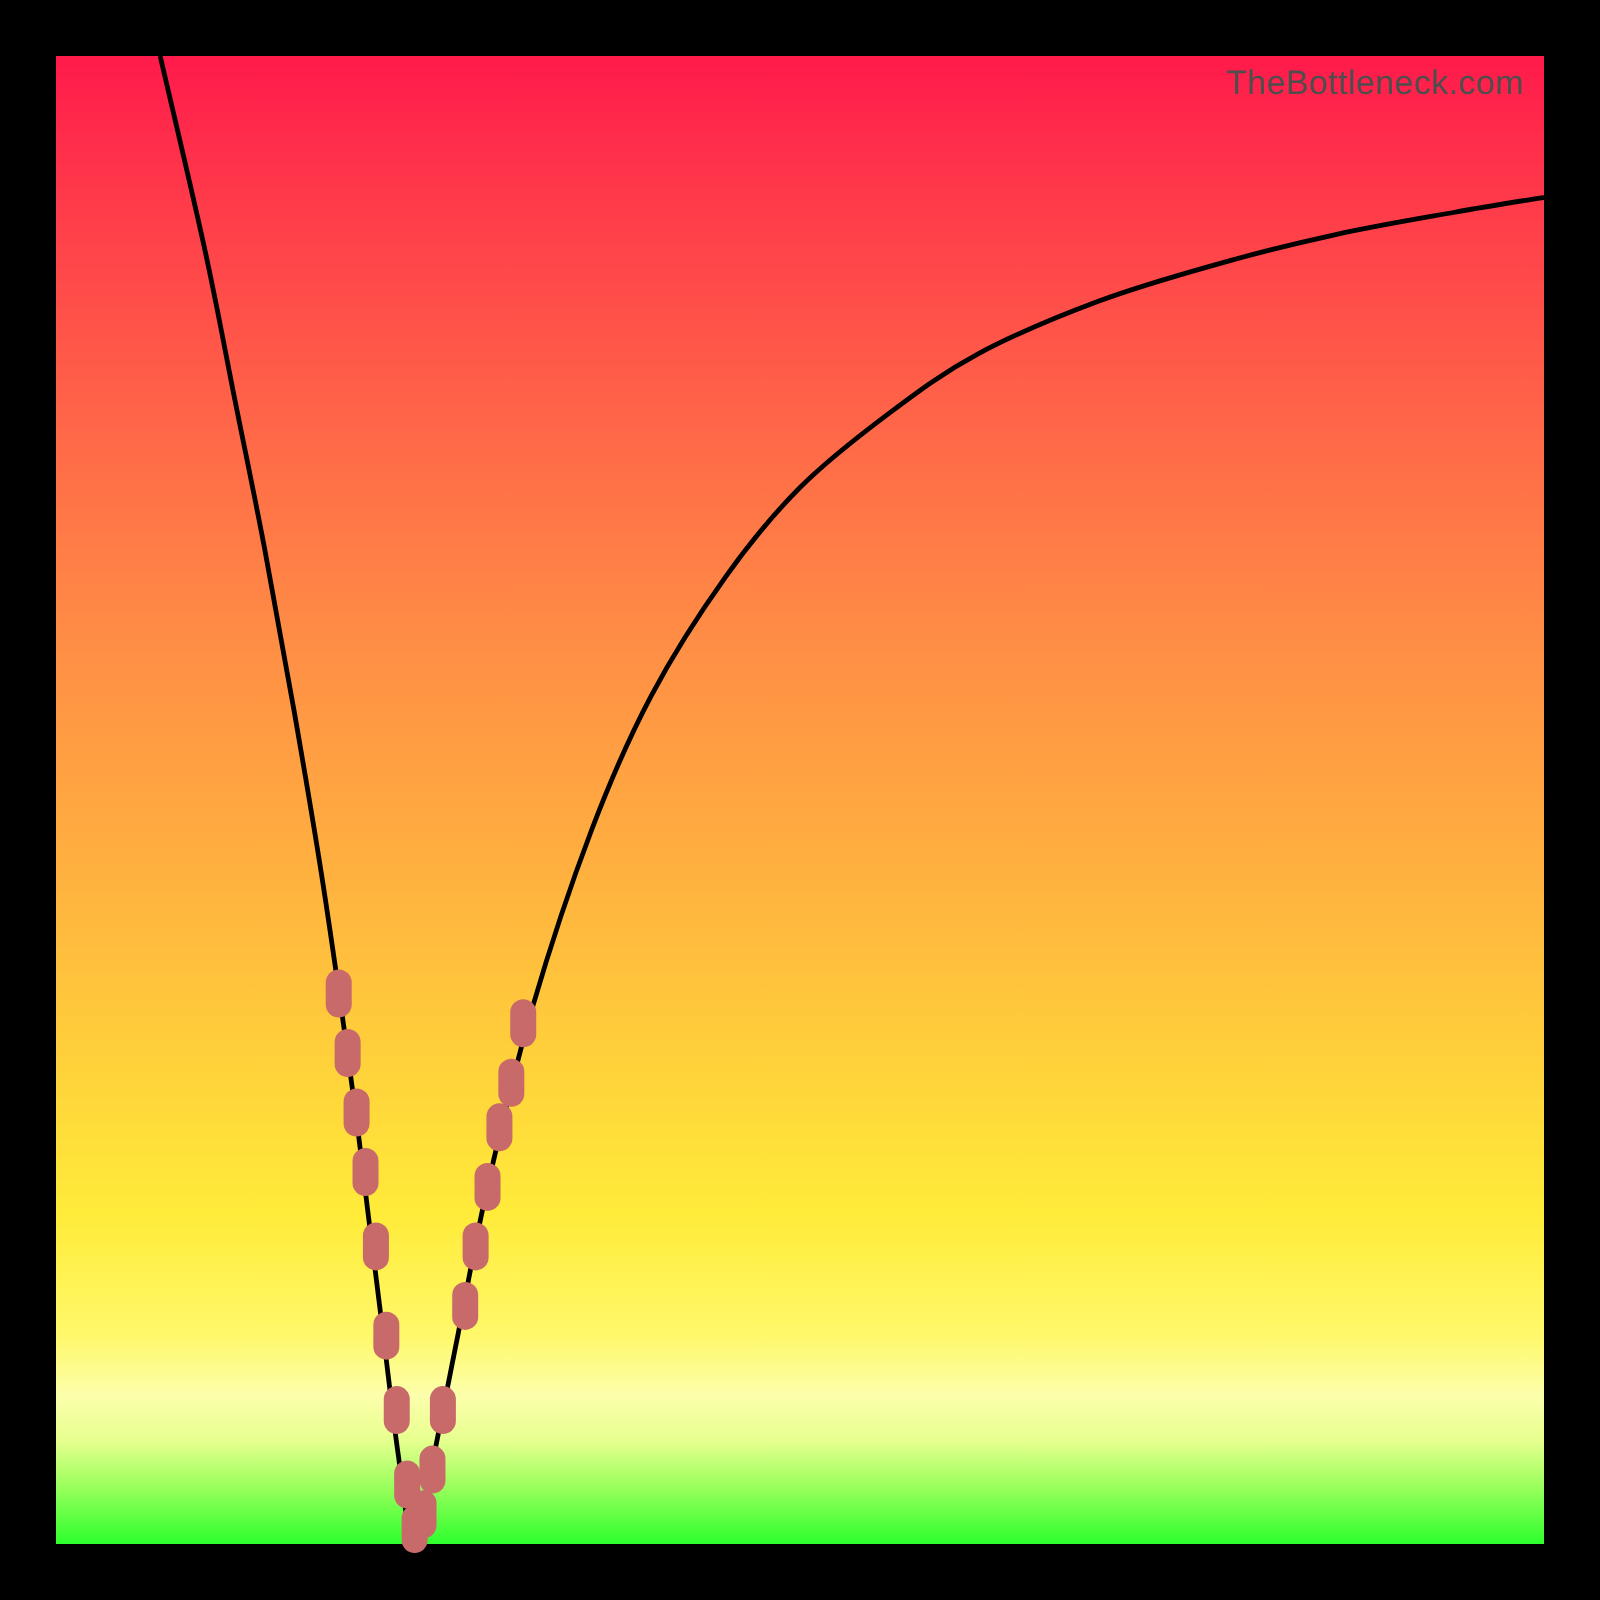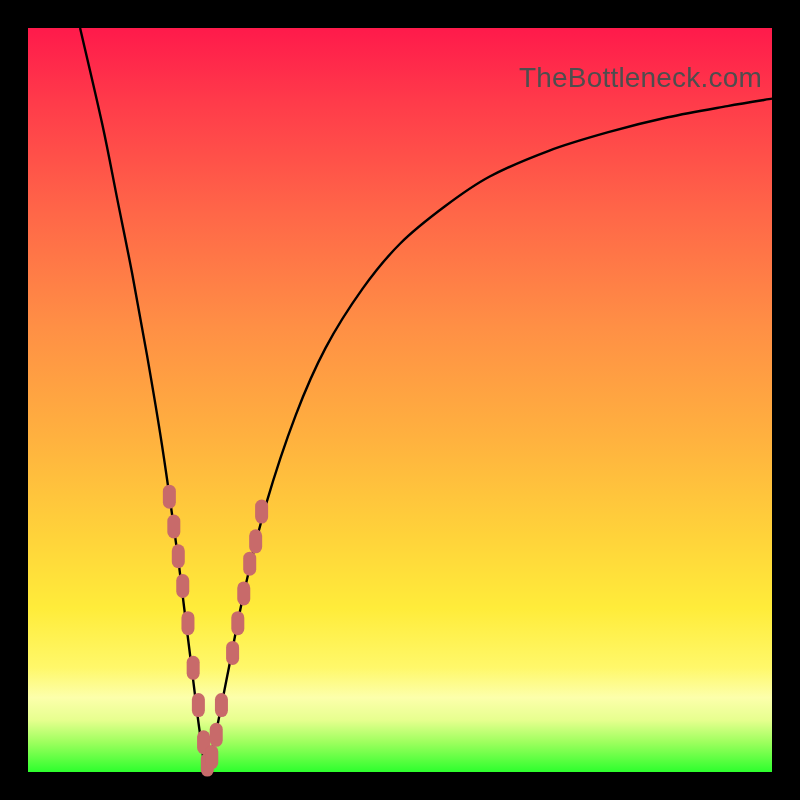--- a/index.html
+++ b/index.html
@@ -45,11 +45,10 @@
     top: 4px;
     right: 10px;
     color: #4e4e4e;
-    font-size: 28px;
+    font-size: 17px;
     font-weight: 500;
     letter-spacing: 0.2px;
     user-select: none;
-    margin-top: 30px;
   }
   svg.curve {
     position: absolute;

